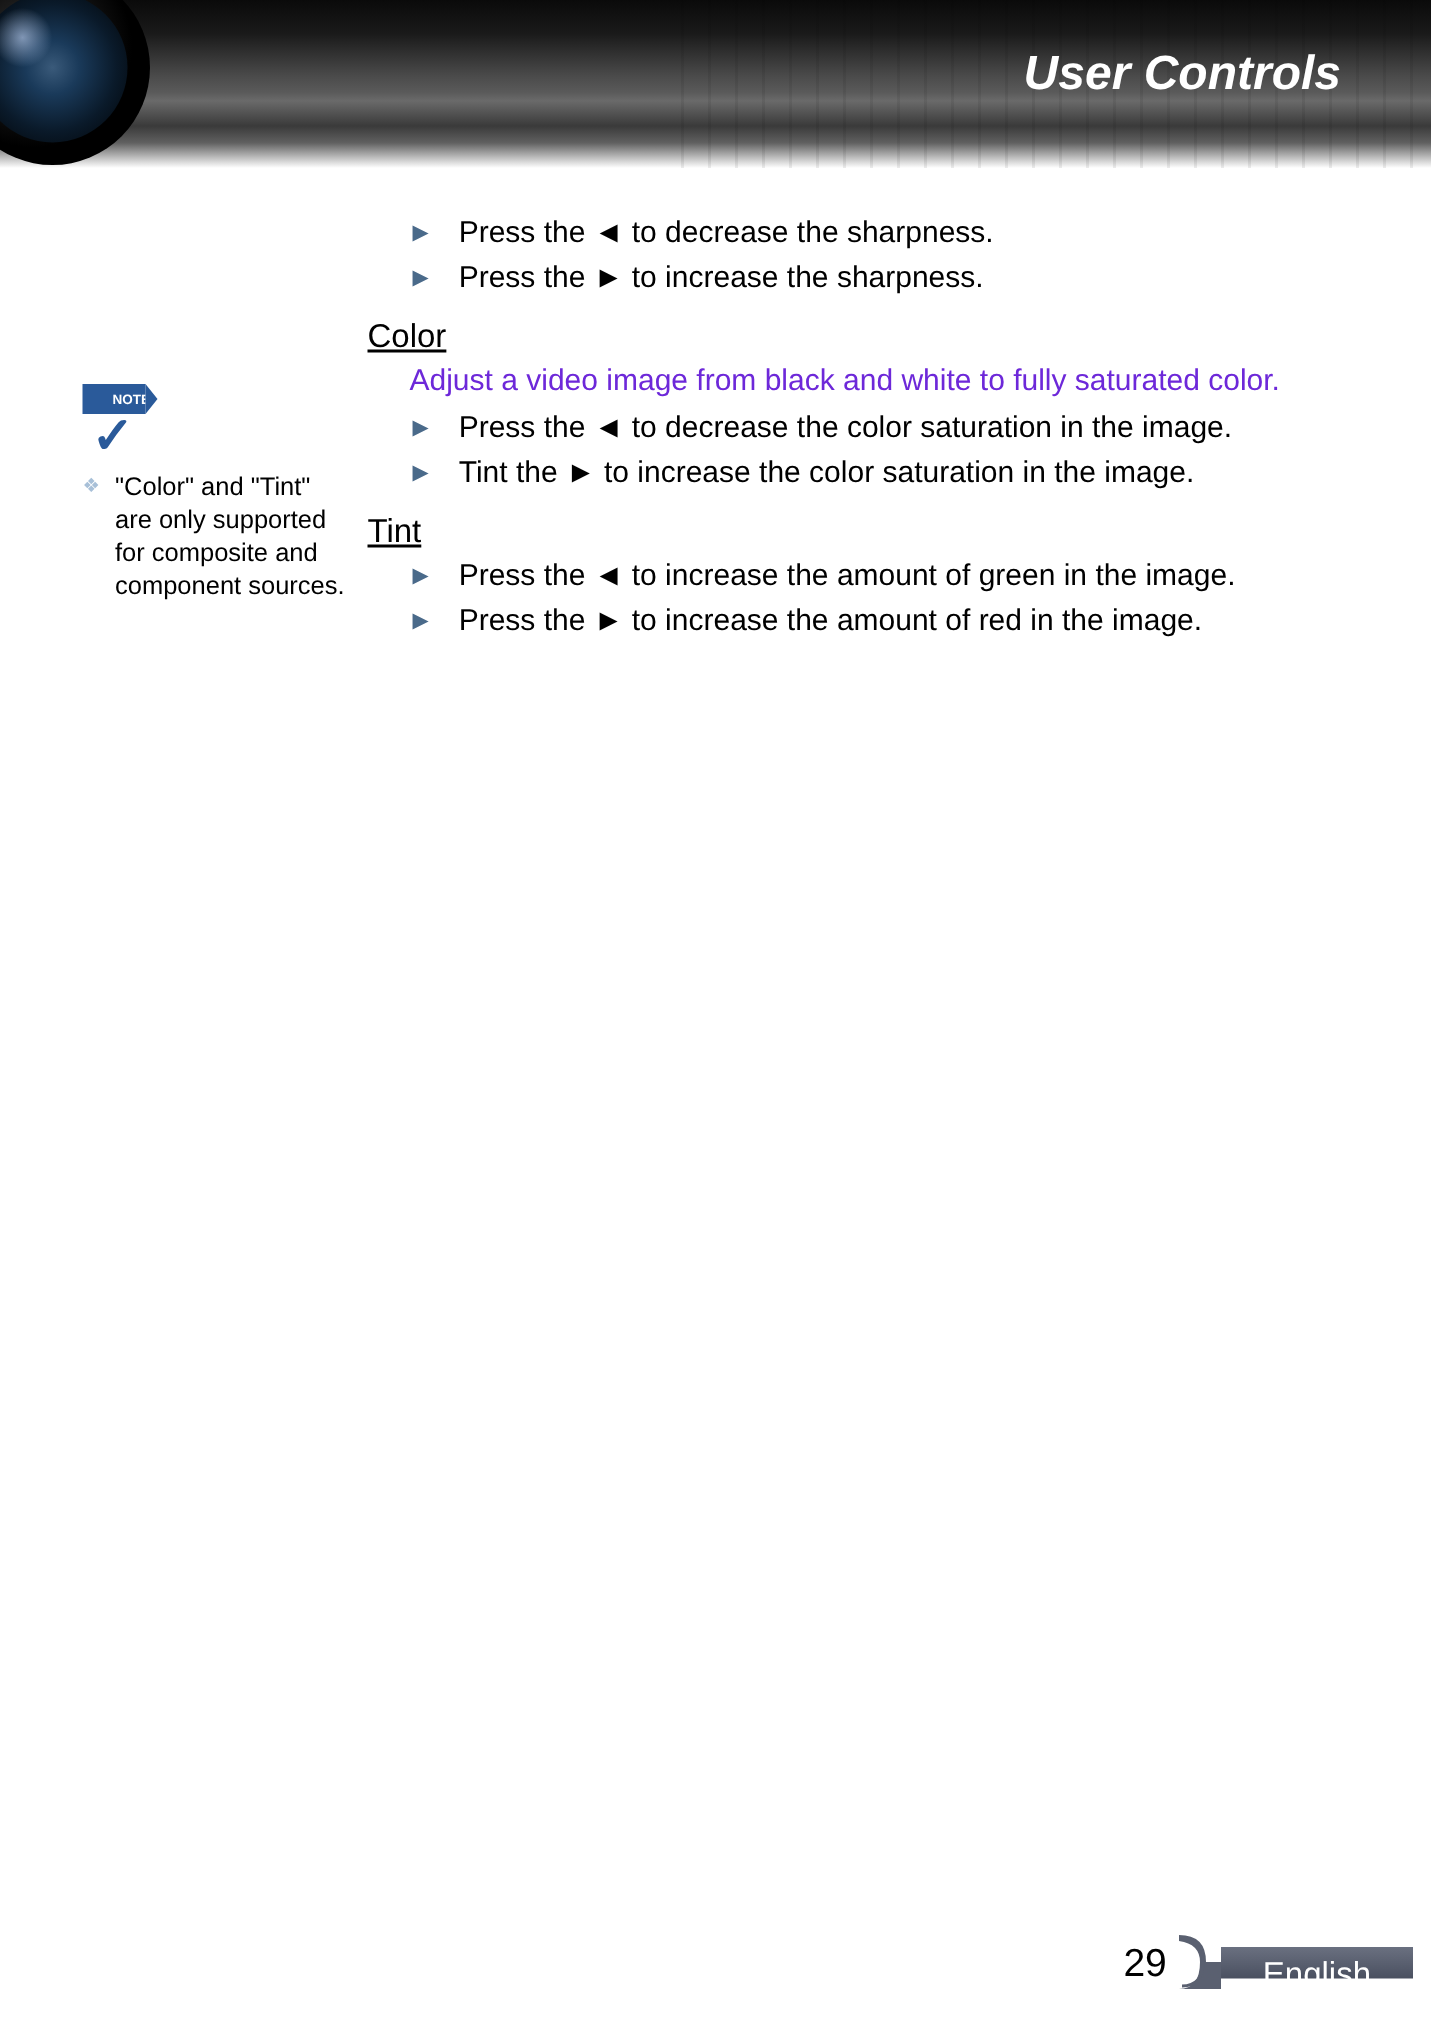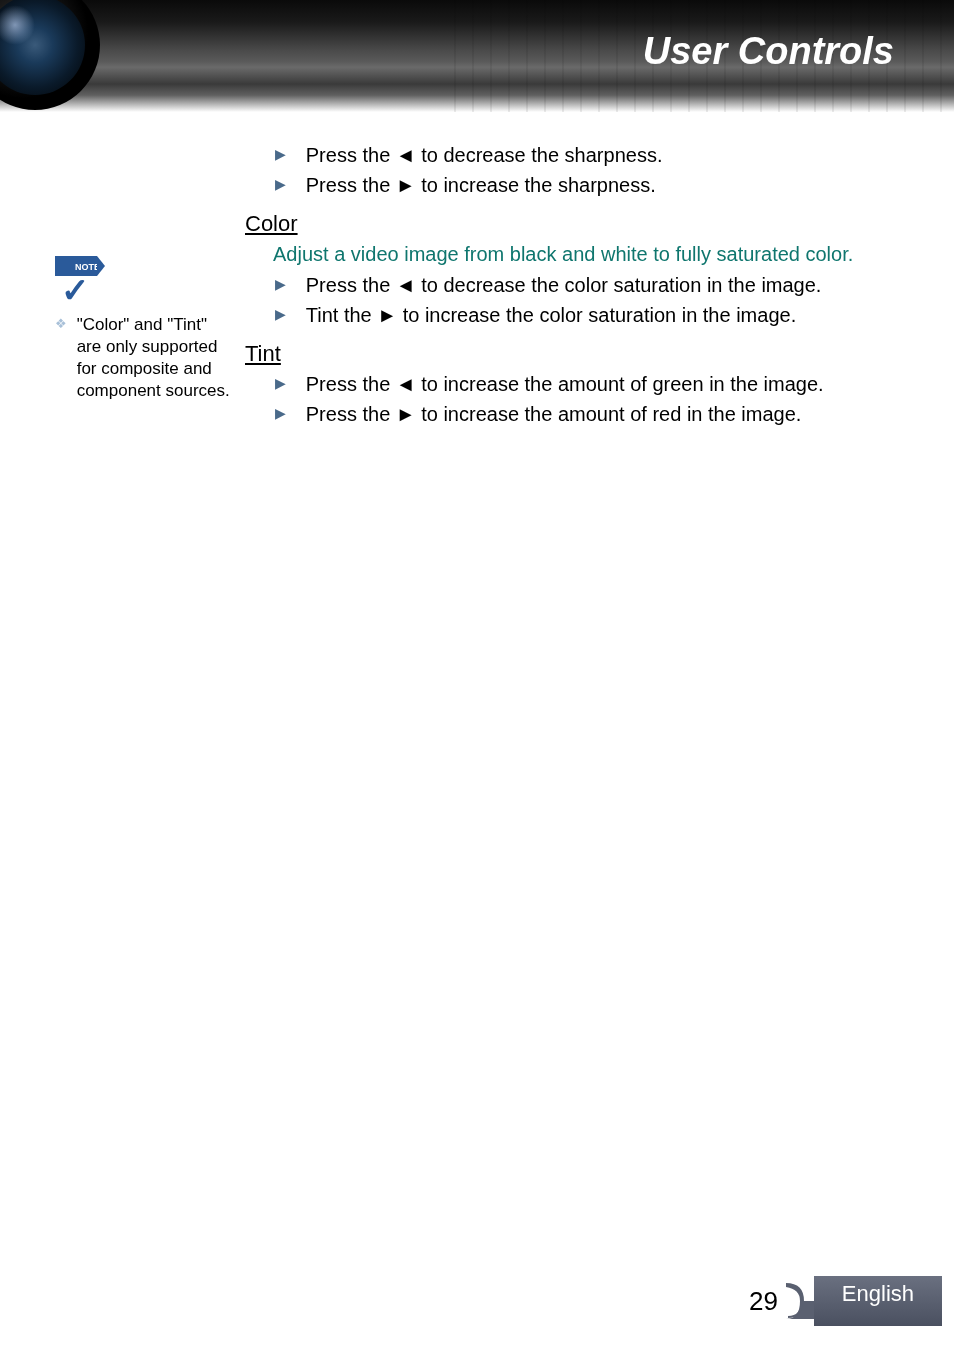--- a/index.html
+++ b/index.html
@@ -72,7 +72,7 @@
       right: 60px;
       top: 30px;
       color: #ffffff;
-      font-size: 38px;
+      font-size: 32px;
       font-weight: bold;
       font-style: italic;
       font-family: Arial, sans-serif;

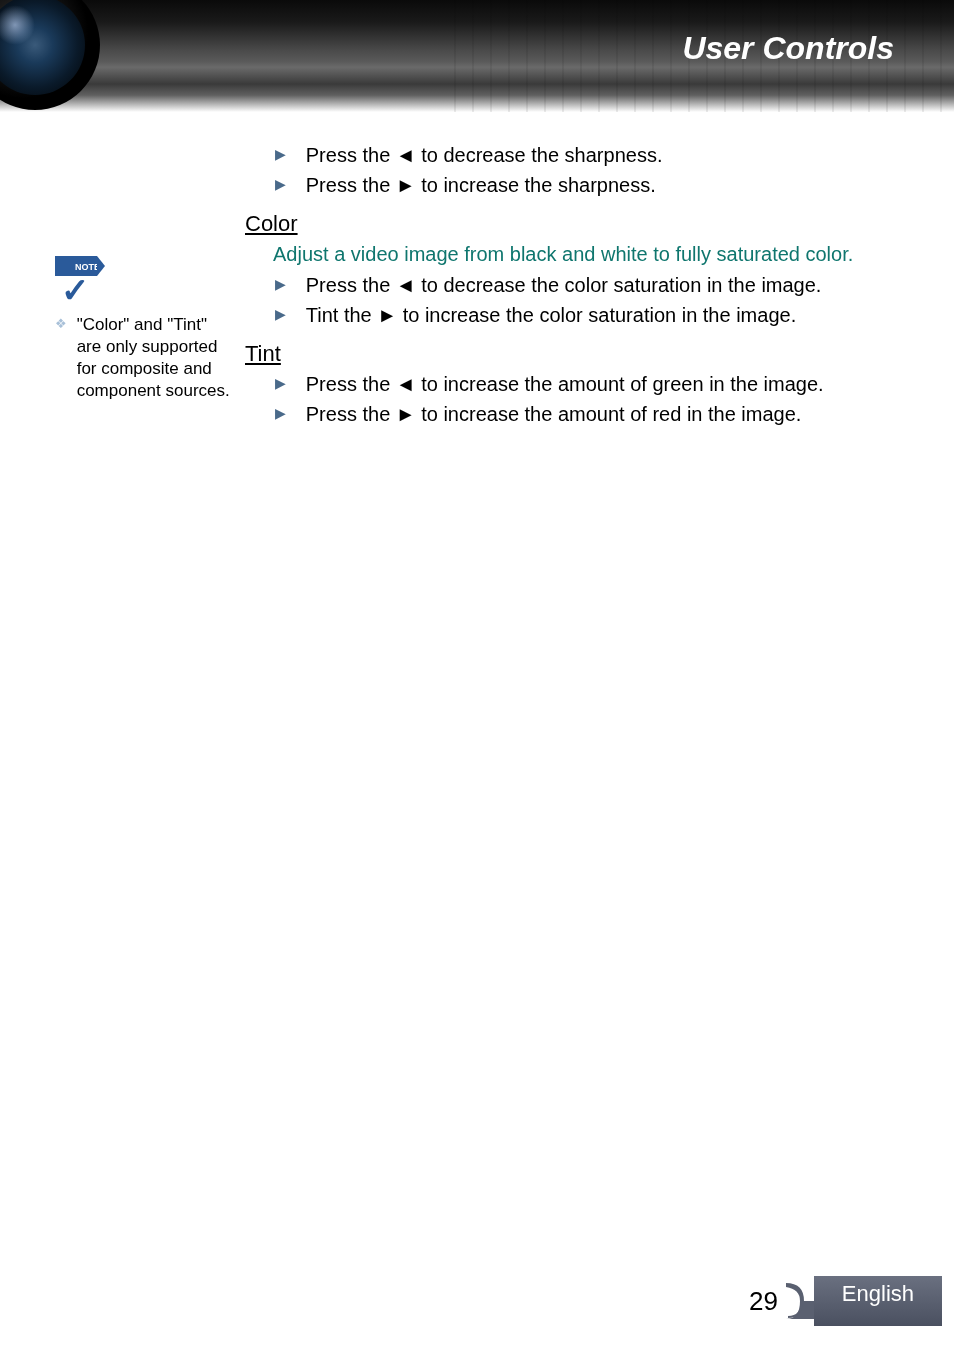--- a/index.html
+++ b/index.html
@@ -113,7 +113,7 @@
     }
     .section-intro {
       font-size: 20px;
-      color: #0f766e;
+      color: #6d28d9;
       margin-left: 28px;
       margin-bottom: 4px;
       line-height: 1.35;

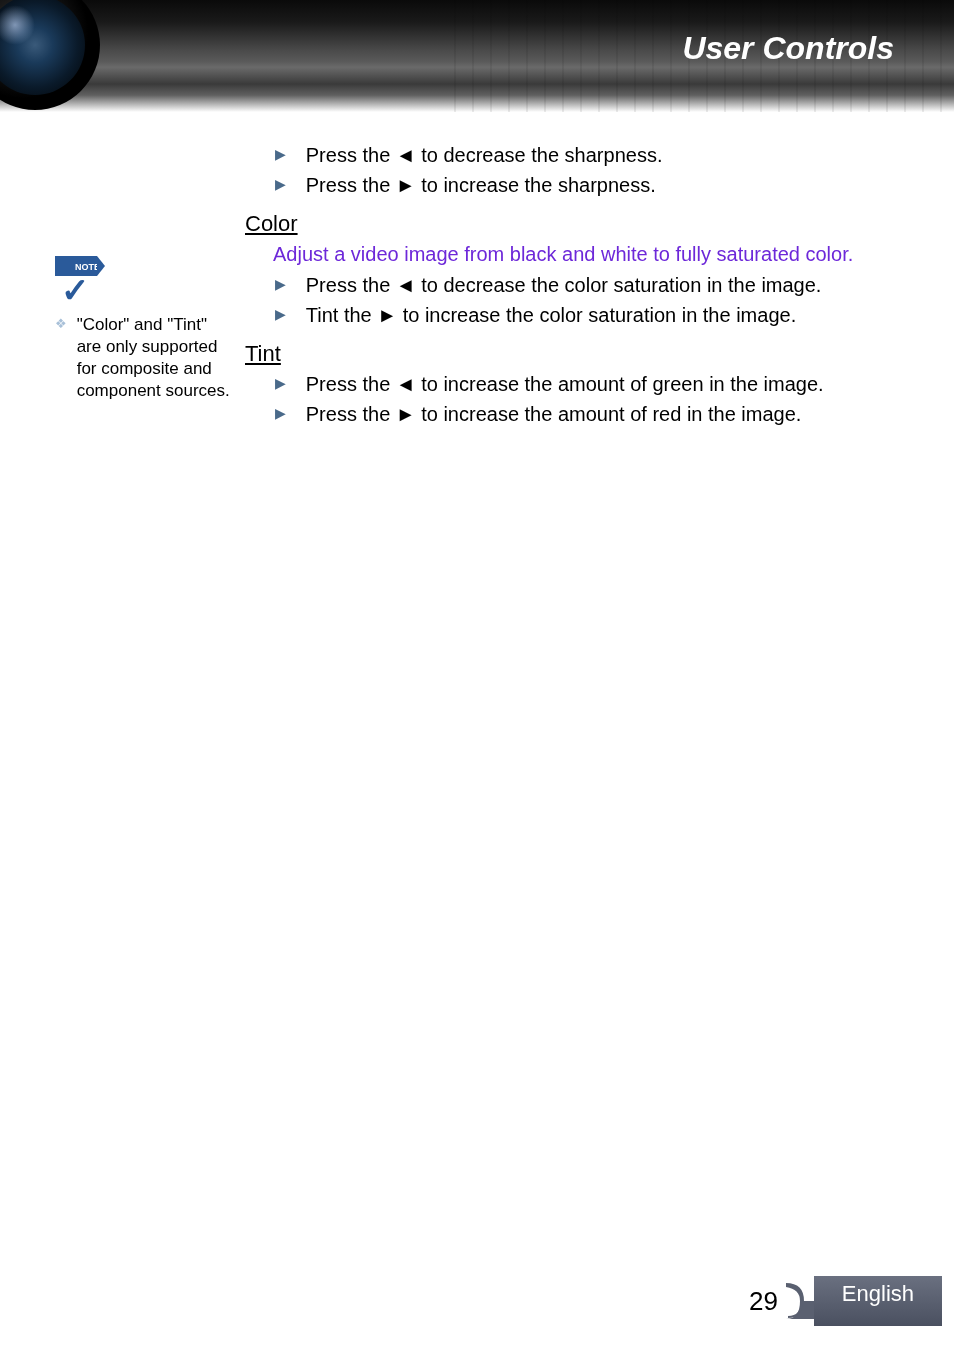--- a/index.html
+++ b/index.html
@@ -199,7 +199,7 @@
       color: #fff;
       font-size: 22px;
       padding: 4px 28px;
-      height: 50px;
+      height: 21px;
       line-height: 28px;
     }
   </style>

